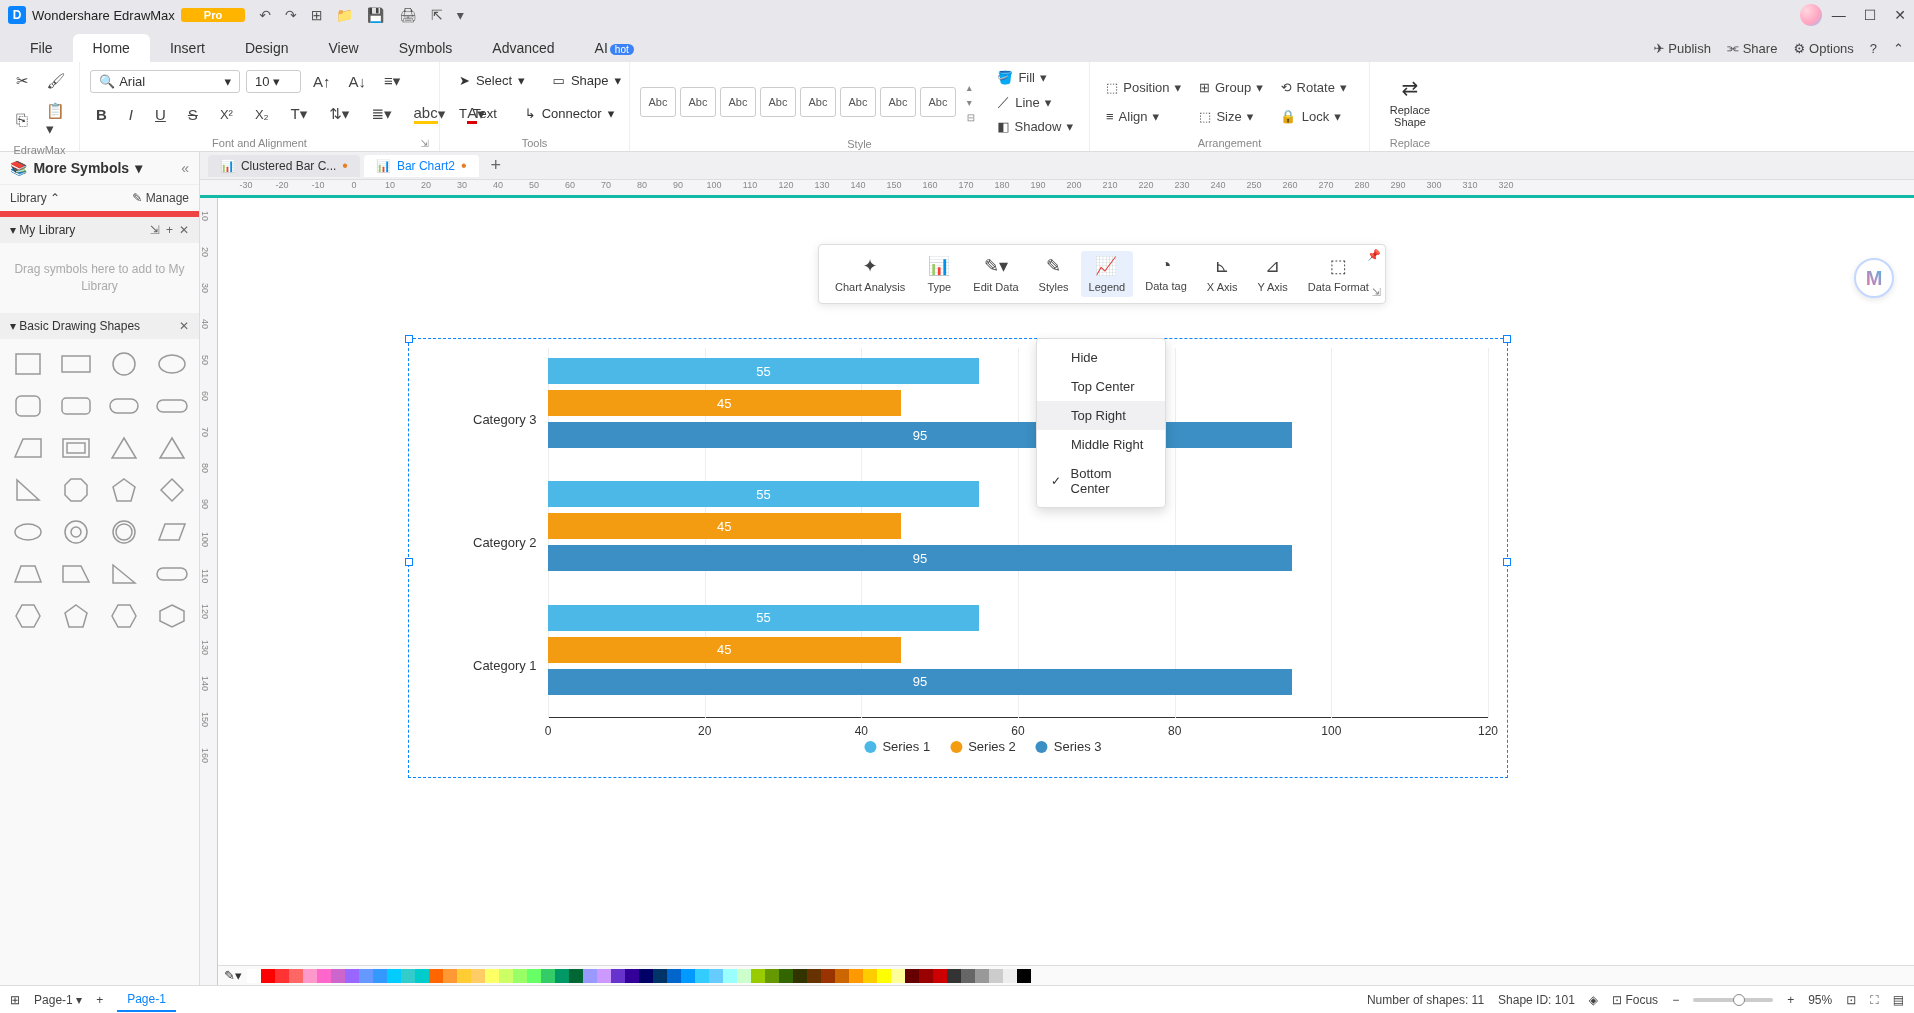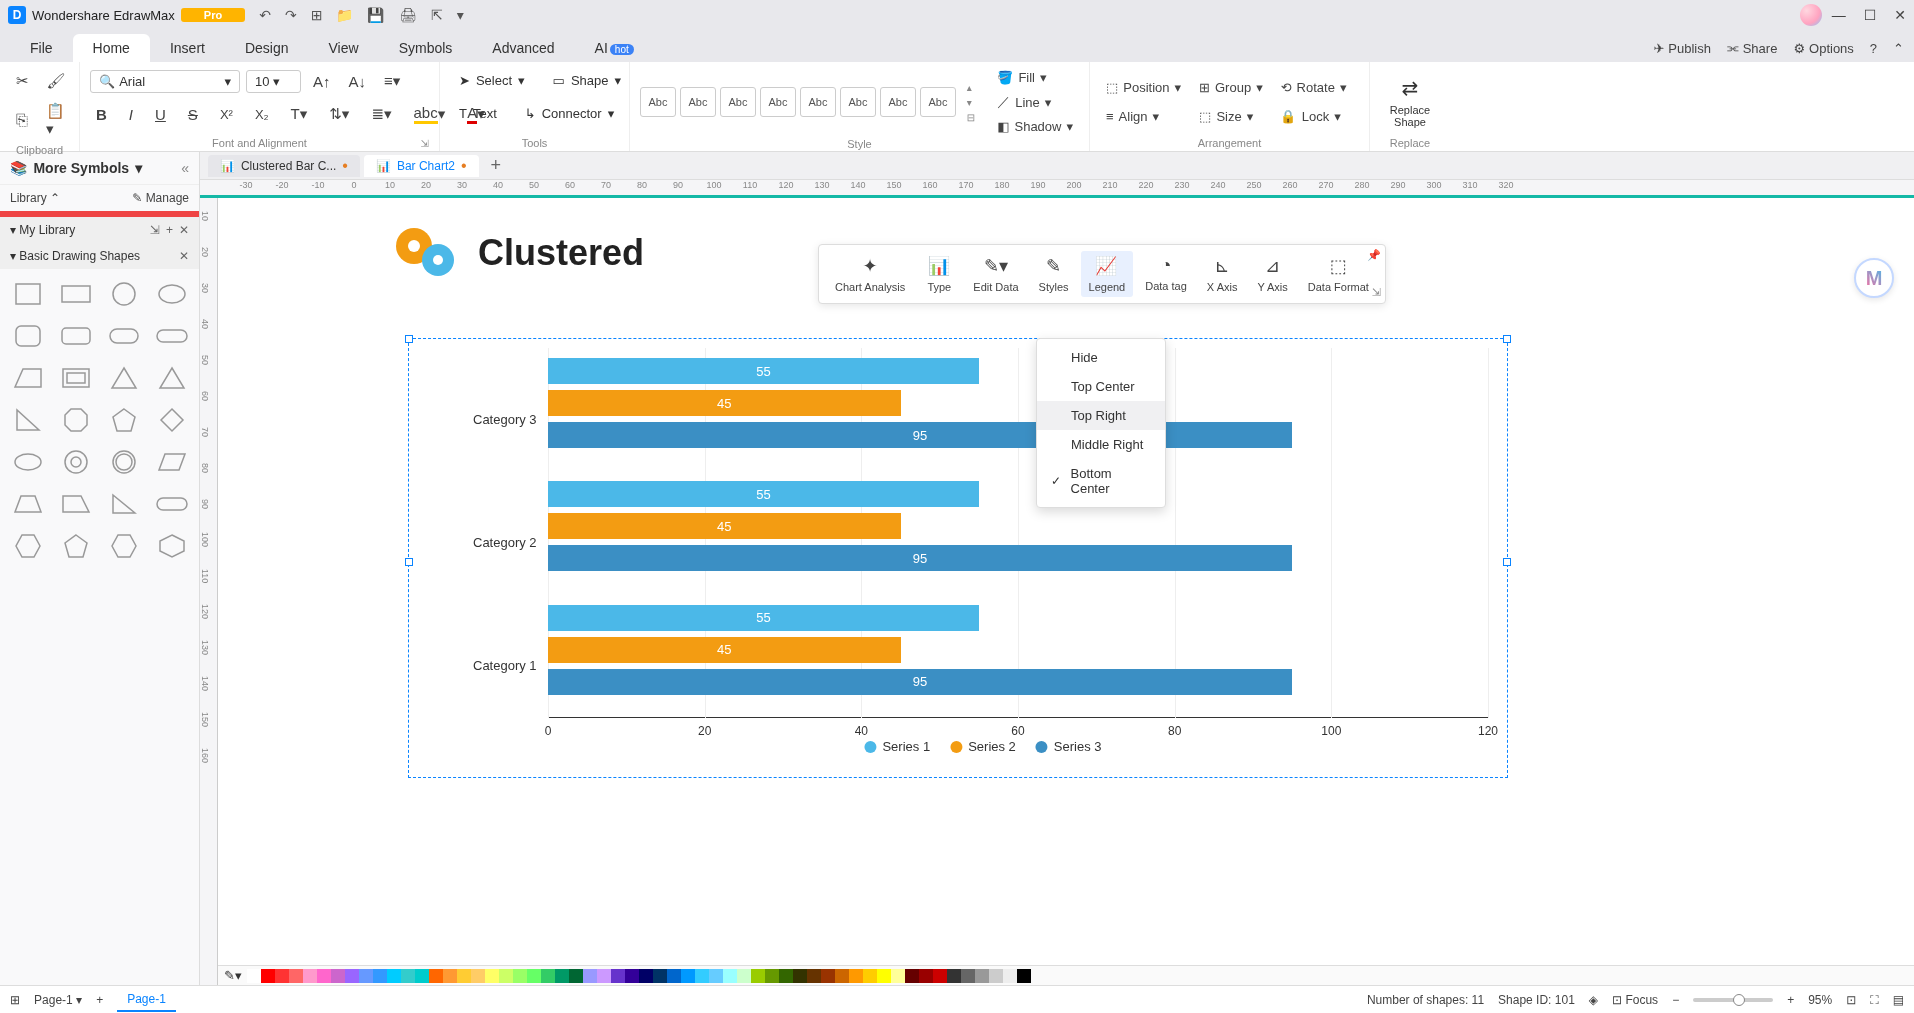--- a/index.html
+++ b/index.html
@@ -183,7 +183,7 @@
         </div>
       </div>
     </div>
-    <div class="group-label">Clipboard</div>
+    <div class="group-label">EdrawMax</div>
   </div>
 
   <div class="ribbon-group" style="width:360px">

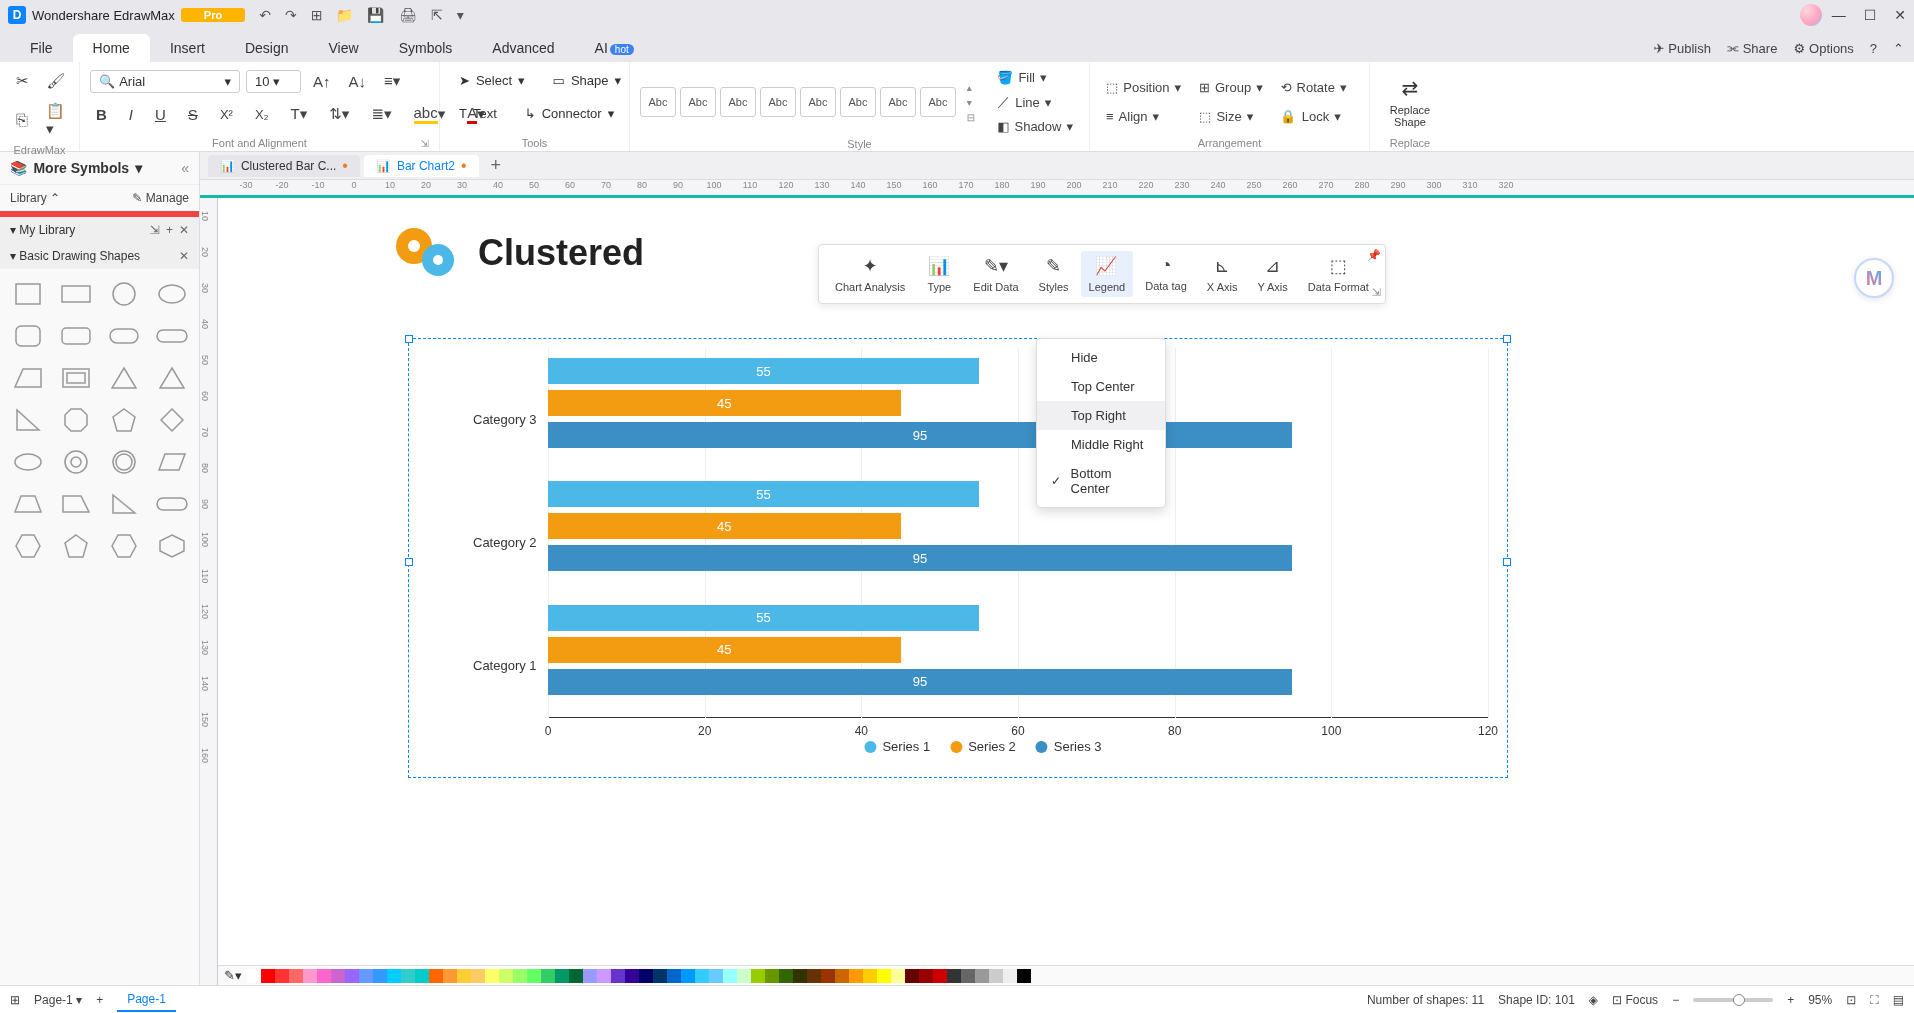--- a/index.html
+++ b/index.html
@@ -312,6 +312,7 @@
           <span>✕</span>
         </span>
     </div>
+    <div class="mylib-empty">Drag symbols here to add to My Library</div>
     <div class="section-head">
       <span>▾ <span>Basic Drawing Shapes</span></span>
       <span class="icons">

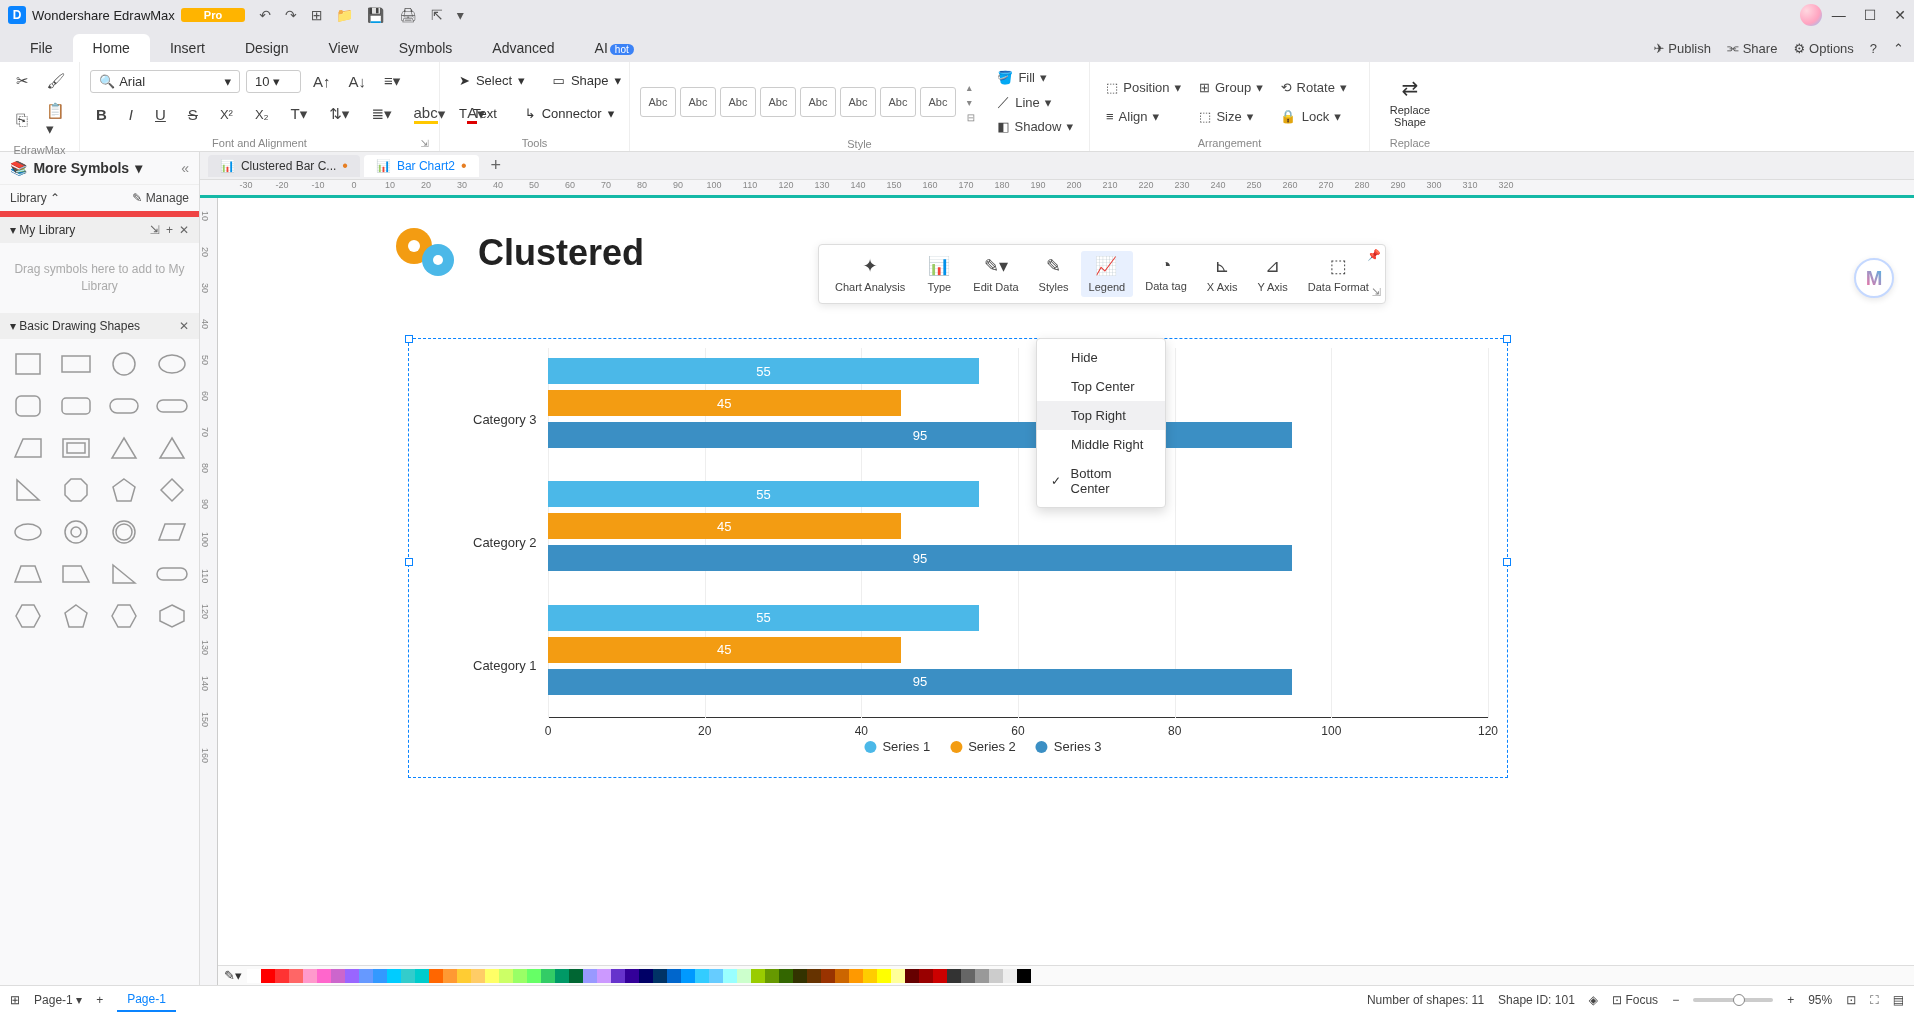--- a/index.html
+++ b/index.html
@@ -530,21 +530,6 @@
       </div>
 
     <div class="canvas">
-      <div class="chart-title-area">
-        <div class="gear-icon">
-          <svg width="80" height="70" viewBox="0 0 80 70">
-            <g fill="#f39c12">
-                <circle cx="26" cy="28" r="18"></circle>
-                <circle cx="26" cy="28" r="6" fill="#fff"></circle>
-              </g>
-            <g fill="#4bb8e8">
-                <circle cx="50" cy="42" r="16"></circle>
-                <circle cx="50" cy="42" r="5" fill="#fff"></circle>
-              </g>
-          </svg>
-        </div>
-        <div class="chart-title">Clustered</div>
-      </div>
 
       <div class="chart-selection">
         <div class="sel-handle" style="left:-4px;top:-4px"></div>

